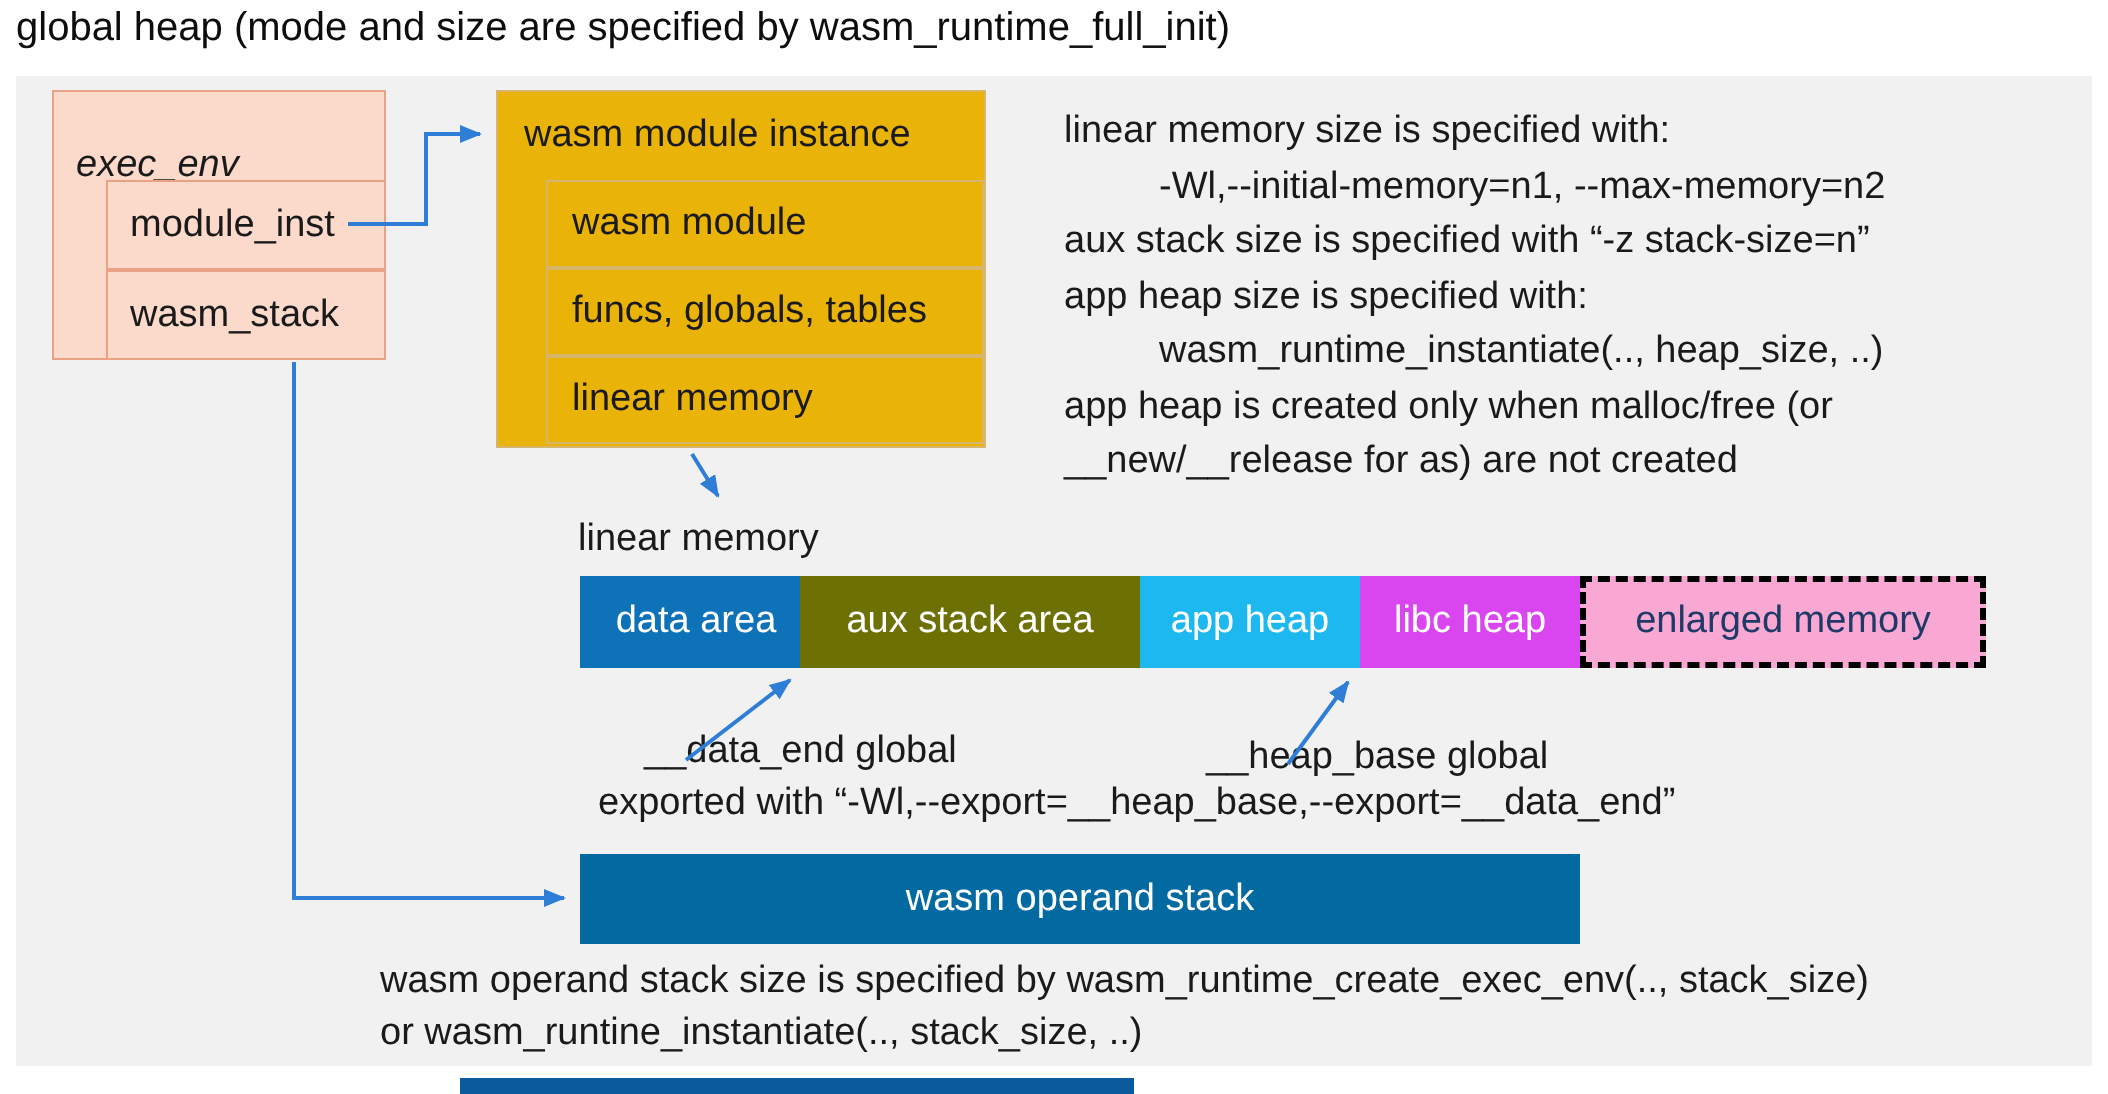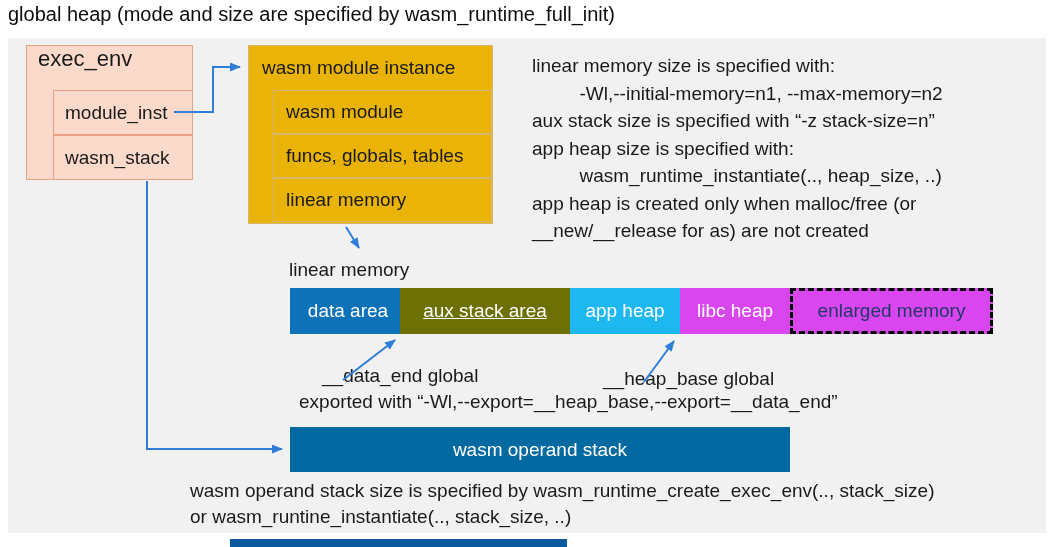--- a/index.html
+++ b/index.html
@@ -18,7 +18,7 @@
   
   .pink{background:#fbdacb;border:1px solid #eba184;box-sizing:border-box;}
   .exec-outer{left:26px;top:45px;width:167px;height:135px;}
-  .exec-label{left:38px;top:36px;height:45px;display:flex;align-items:center;font-size:22px;}
+  .exec-label{left:38px;top:60px;height:45px;display:flex;align-items:center;font-size:19px;font-style:italic;}
   .pink-sub{display:flex;align-items:center;padding-left:11px;font-size:19px;width:140px;height:45px;left:53px;}
   .module-inst{top:90px;}
   .wasm-stack{top:135px;}

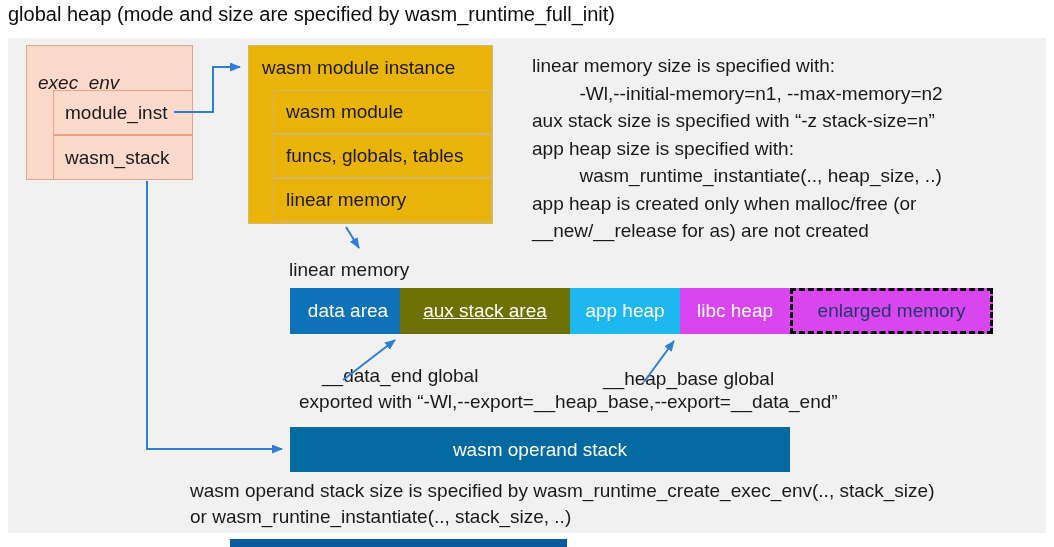--- a/index.html
+++ b/index.html
@@ -41,7 +41,7 @@
   .seg{top:288px;height:46px;display:flex;align-items:center;justify-content:center;
        color:#ffffff;font-size:19px;box-sizing:border-box;}
   .seg-data{left:290px;width:116px;}
-  .seg-aux{left:400px;width:170px;text-decoration:underline;}
+  .seg-aux{left:400px;width:170px;}
   .seg-app{left:570px;width:110px;}
   .seg-libc{left:680px;width:110px;}
   .enlarged{left:790px;top:288px;width:203px;height:46px;box-sizing:border-box;

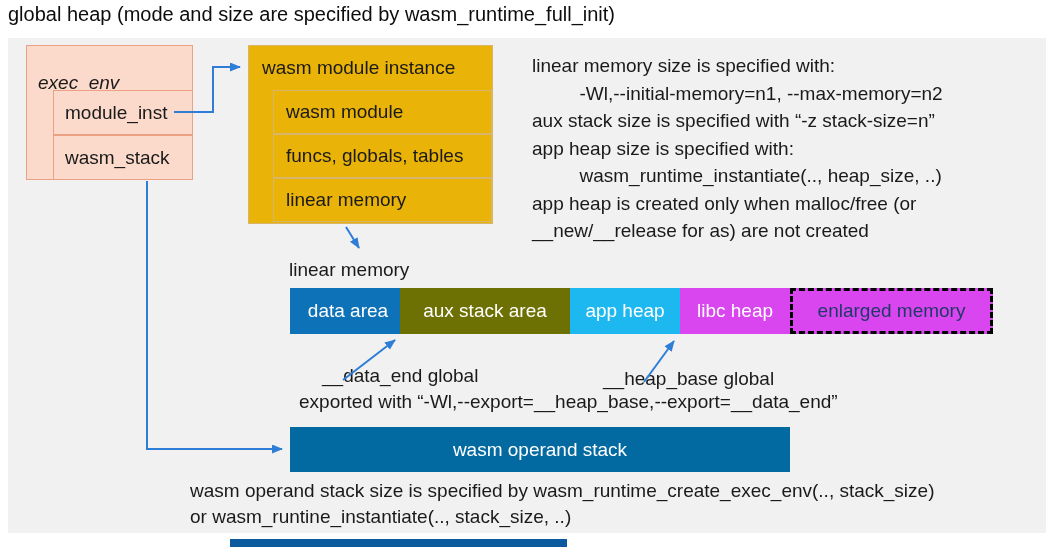--- a/index.html
+++ b/index.html
@@ -45,7 +45,7 @@
   .seg-app{left:570px;width:110px;}
   .seg-libc{left:680px;width:110px;}
   .enlarged{left:790px;top:288px;width:203px;height:46px;box-sizing:border-box;
-       background:#d946ef;border:3px dashed #000000;display:flex;align-items:center;
+       background:#f9a8d4;border:3px dashed #000000;display:flex;align-items:center;
        justify-content:center;font-size:19px;color:#1f3a67;}
 
   

